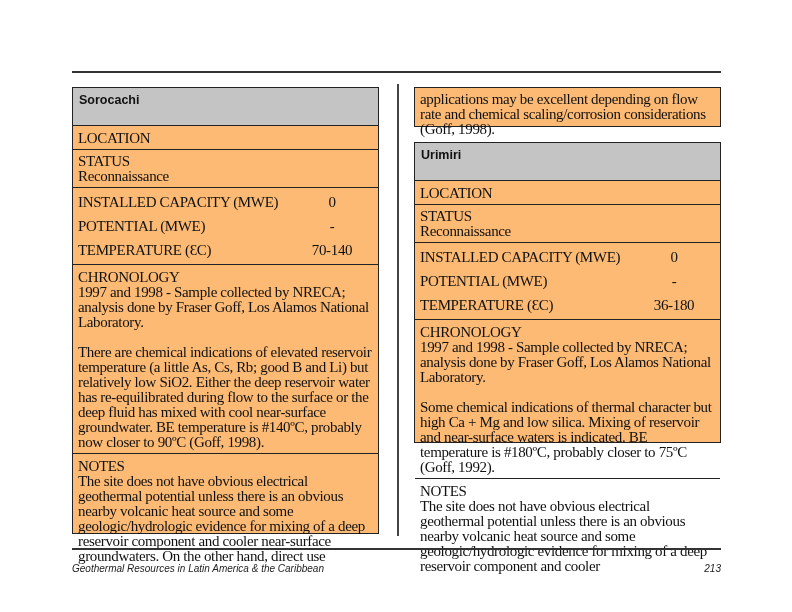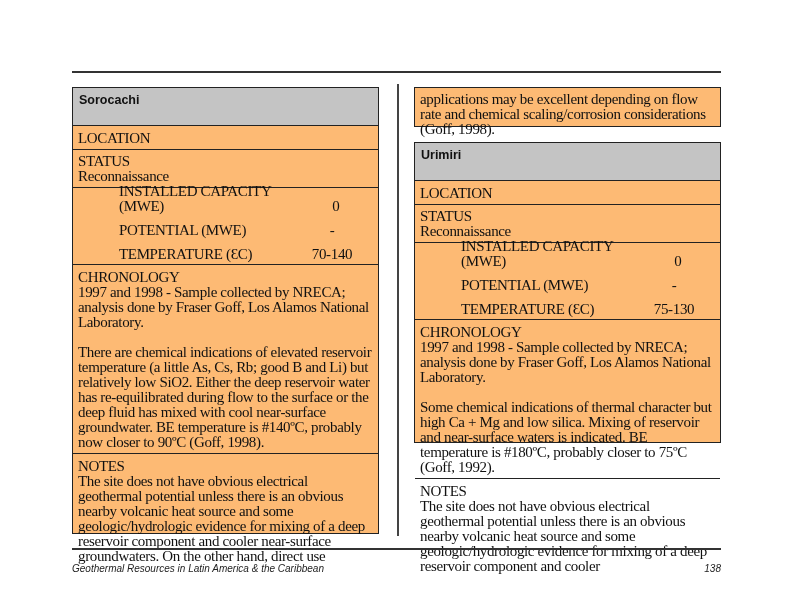--- a/index.html
+++ b/index.html
@@ -17,7 +17,7 @@
   .cell:last-child { border-bottom: none; }
   .header { background: #c4c4c4; font-family: "Liberation Sans", sans-serif; font-weight: bold;
             font-size: 12.5px; letter-spacing: 0; padding: 5px 6px; height: 38px; box-sizing: border-box; }
-  .row { display: flex; justify-content: space-between; height: 24px; align-items: flex-end; margin-left: 41px; }
+  .row { display: flex; justify-content: space-between; height: 24px; align-items: center; }
   .row .val { width: 80px; text-align: center; }
   .kv { padding-top: 2px; padding-bottom: 2px; }
   .p { margin: 0; }

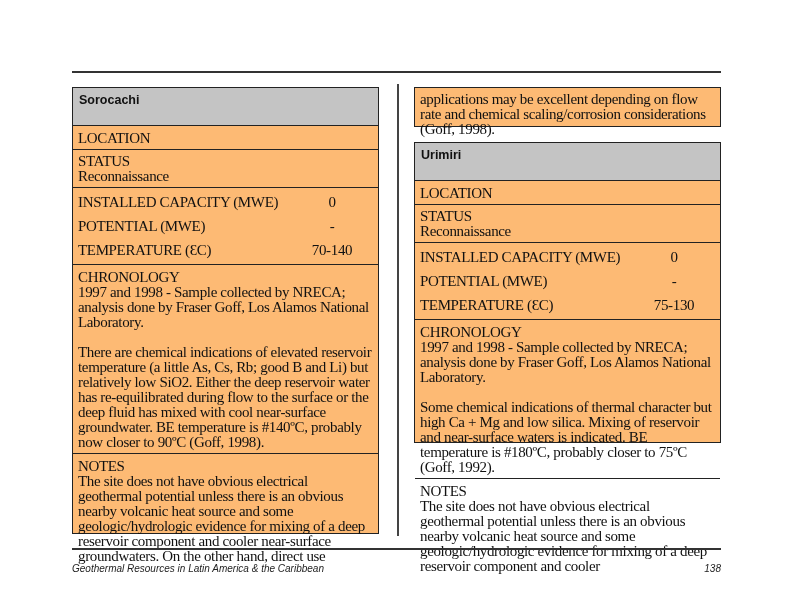--- a/index.html
+++ b/index.html
@@ -93,7 +93,7 @@
     </div>
     <div class="row">
       <span>TEMPERATURE (ƐC)</span>
-      <span class="val">75-130</span>
+      <span class="val">36-180</span>
     </div>
   </div>
   <div class="cell" style="padding-top:5px;padding-bottom:3px;">

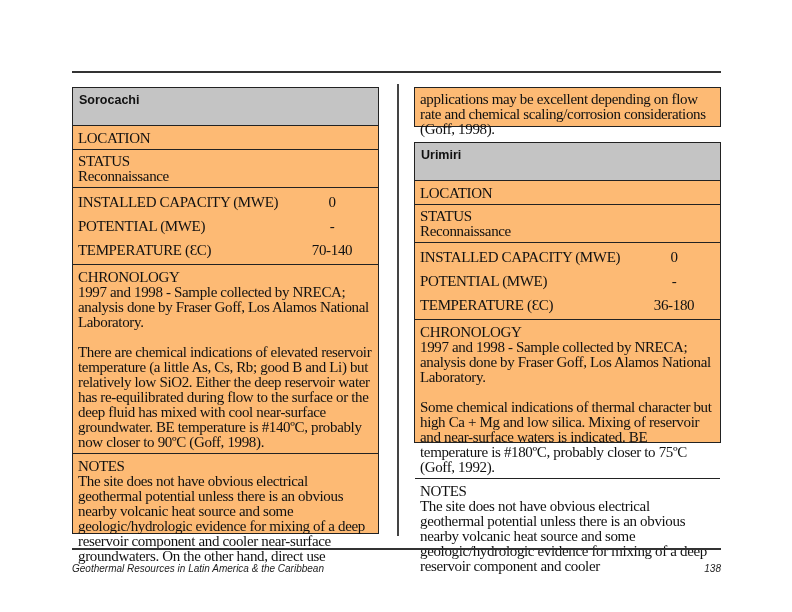--- a/index.html
+++ b/index.html
@@ -110,6 +110,6 @@
 
 <div class="rule bottom"></div>
 <div class="footer left">Geothermal Resources in Latin America &amp; the Caribbean</div>
-<div class="footer right">138</div>
+<div class="footer right">213</div>
 
 </body></html>

